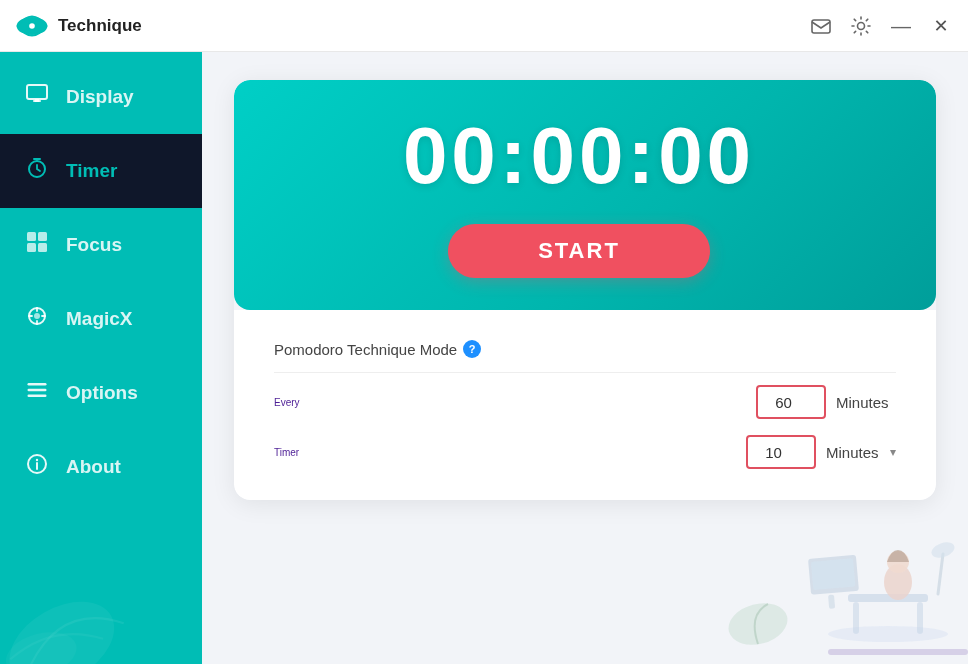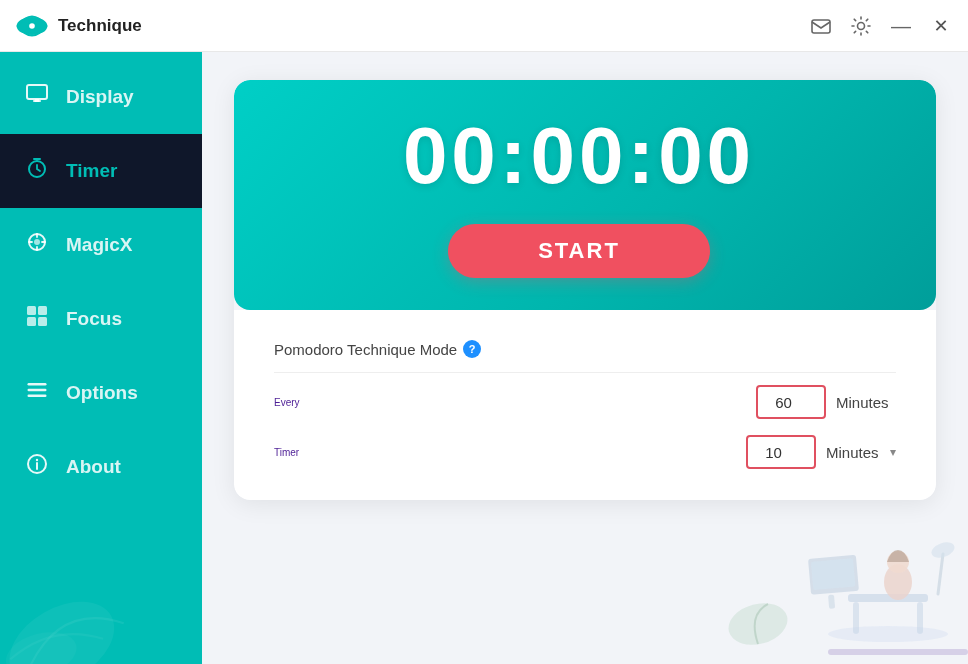--- a/index.html
+++ b/index.html
@@ -340,17 +340,6 @@
     <div class="sidebar-item">
       <span class="sidebar-icon">
         <svg width="22" height="22" viewBox="0 0 22 22" fill="none" xmlns="http://www.w3.org/2000/svg">
-          <circle cx="11" cy="11" r="8" stroke="currentColor" stroke-width="2"></circle>
-          <circle cx="11" cy="11" r="3" fill="currentColor" opacity="0.7"></circle>
-          <path d="M11 3v3M11 16v3M3 11h3M16 11h3" stroke="currentColor" stroke-width="1.8" stroke-linecap="round"></path>
-        </svg>
-      </span>
-      <span class="sidebar-label">MagicX</span>
-    </div>
-
-    <div class="sidebar-item">
-      <span class="sidebar-icon">
-        <svg width="22" height="22" viewBox="0 0 22 22" fill="none" xmlns="http://www.w3.org/2000/svg">
           <rect x="1" y="1" width="9" height="9" rx="1.5" fill="currentColor" opacity="0.8"></rect>
           <rect x="12" y="1" width="9" height="9" rx="1.5" fill="currentColor" opacity="0.8"></rect>
           <rect x="1" y="12" width="9" height="9" rx="1.5" fill="currentColor" opacity="0.8"></rect>
@@ -358,6 +347,17 @@
         </svg>
       </span>
       <span class="sidebar-label">Focus</span>
+    </div>
+
+    <div class="sidebar-item">
+      <span class="sidebar-icon">
+        <svg width="22" height="22" viewBox="0 0 22 22" fill="none" xmlns="http://www.w3.org/2000/svg">
+          <circle cx="11" cy="11" r="8" stroke="currentColor" stroke-width="2"></circle>
+          <circle cx="11" cy="11" r="3" fill="currentColor" opacity="0.7"></circle>
+          <path d="M11 3v3M11 16v3M3 11h3M16 11h3" stroke="currentColor" stroke-width="1.8" stroke-linecap="round"></path>
+        </svg>
+      </span>
+      <span class="sidebar-label">MagicX</span>
     </div>
 
     <div class="sidebar-item">

